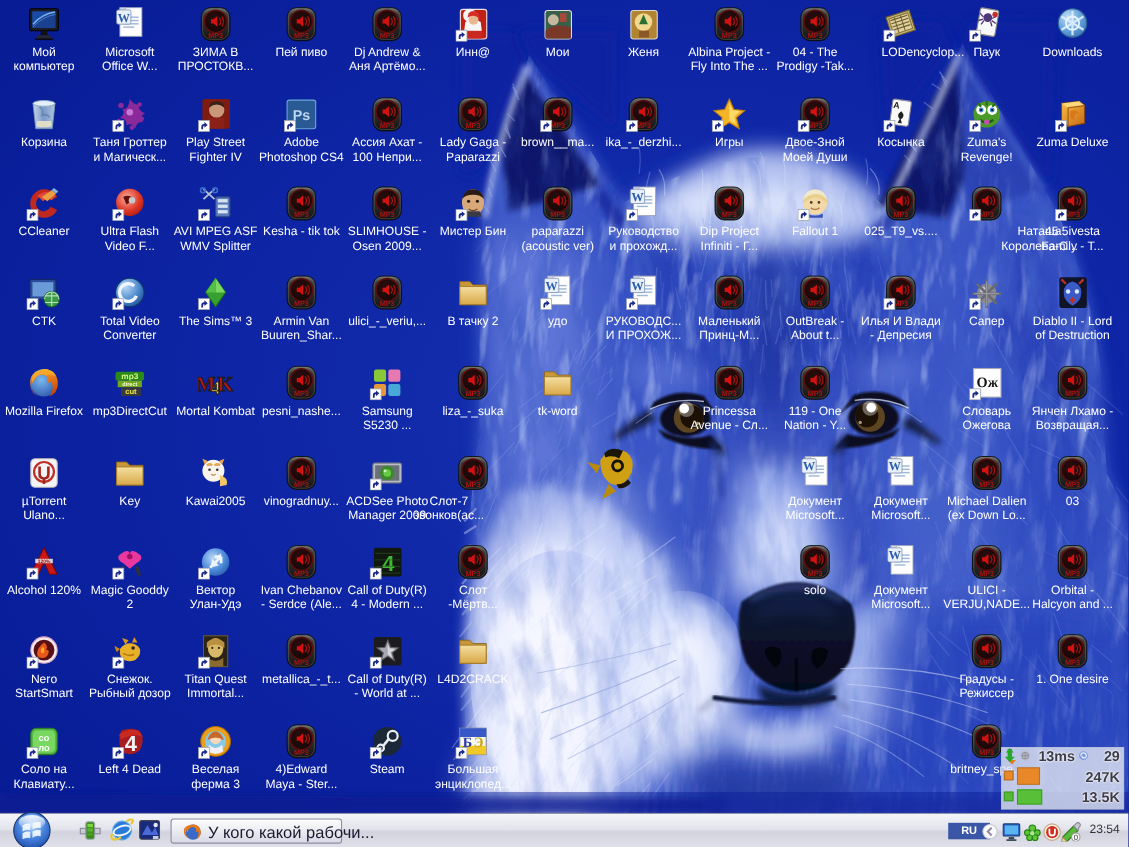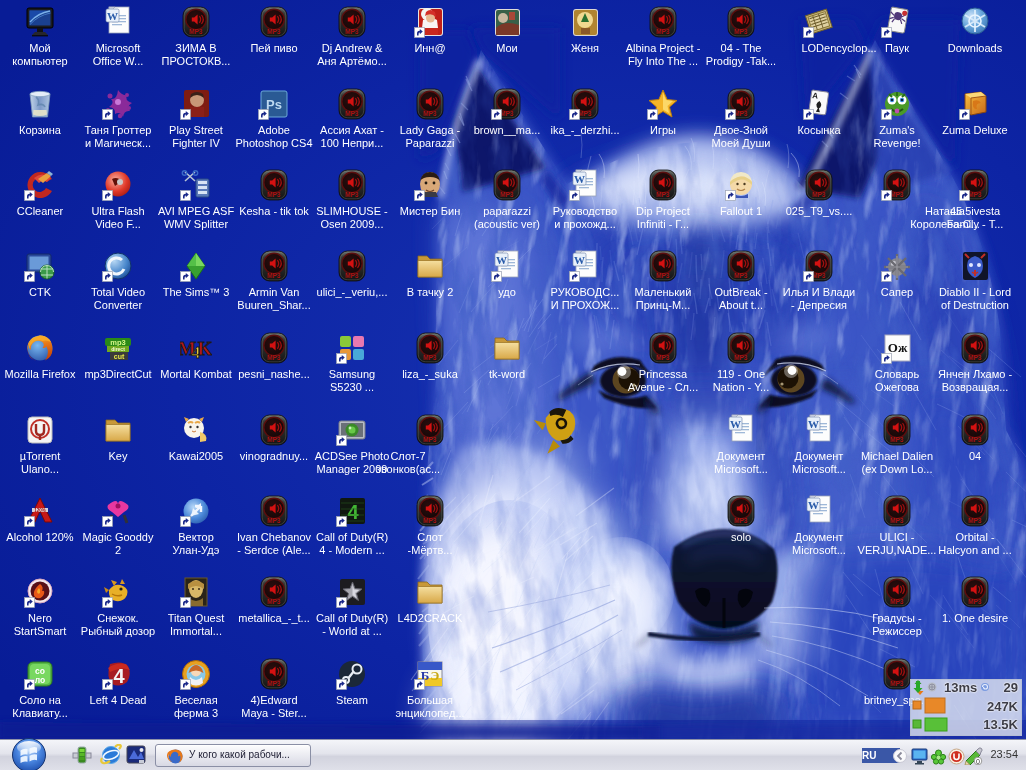--- a/index.html
+++ b/index.html
@@ -1899,7 +1899,7 @@
       <text x="16" y="28.4" font-family="Liberation Sans" font-size="6.6" font-weight="bold" fill="#aa1212" text-anchor="middle">MP3</text>
     </svg>
   </div>
-<div class="lb" style="left:927px;top:450px">04</div>
+<div class="lb" style="left:927px;top:450px">03</div>
 <div class="ic" style="left:24px;top:495px">
     <svg width="32" height="32" viewBox="0 0 32 32" style="position:absolute;left:0px;top:0px">
       <path d="M16 3 L28 27 L21 27 L16 16 L11 27 L4 27 Z" fill="#c81818" stroke="#7a0808"></path>

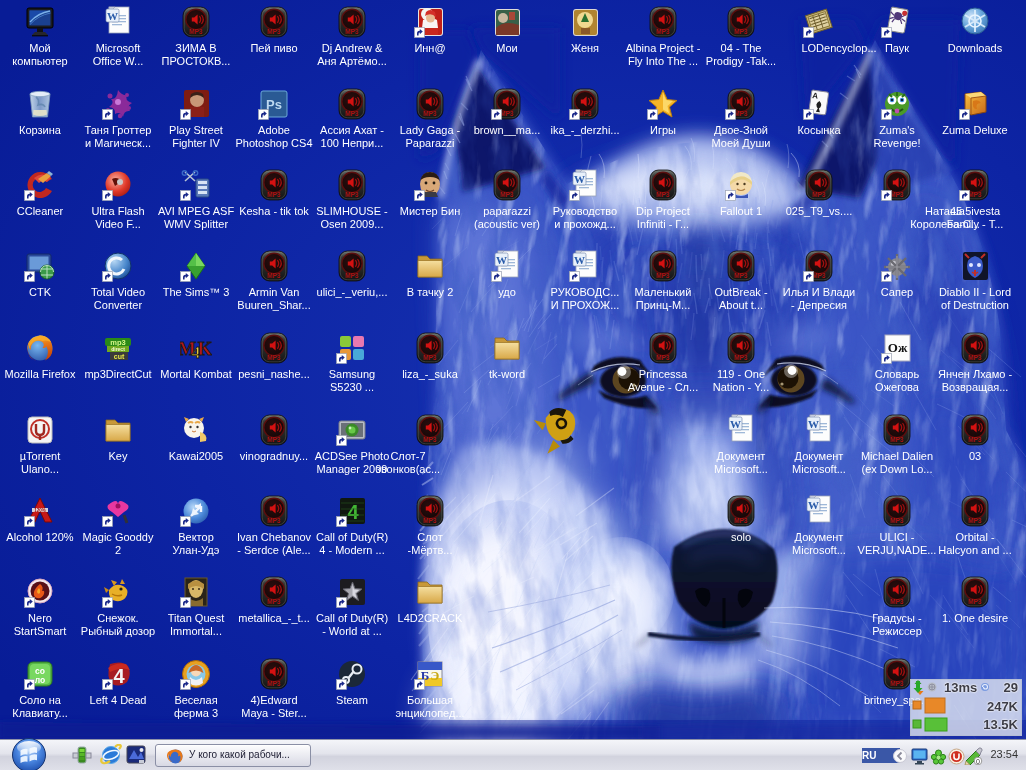--- a/index.html
+++ b/index.html
@@ -6,7 +6,7 @@
 .lb {position:absolute;width:96px;text-align:center;font-size:11px;line-height:13px;color:#fff;font-family:"Liberation Sans",sans-serif}
 #bar {position:absolute;left:0;top:739px;width:1026px;height:31px;background:linear-gradient(#f4f5f9 0%,#e3e4ec 45%,#d2d3de 55%,#dfe0e9 100%);border-top:1px solid #8f93a8}
 #task {position:absolute;left:155px;top:4px;width:156px;height:23px;background:linear-gradient(#fdfdfe,#d8d9e4);border:1px solid #8a8fa5;border-radius:3px;box-shadow:inset 0 1px 0 #fff}
-#task span {position:absolute;left:33px;top:4px;font-size:10px;color:#1a1a30;white-space:nowrap}
+#task span {position:absolute;left:33px;top:4px;font-size:15px;color:#1a1a30;white-space:nowrap}
 #clock {position:absolute;right:8px;top:8px;font-size:11px;color:#333}
 #wid {position:absolute;left:910px;top:679px;width:112px;height:57px}
 .wt {position:absolute;font:bold 13px "Liberation Sans";color:#3c3c46;text-shadow:0 0 2px #fff,0 0 2px #fff}

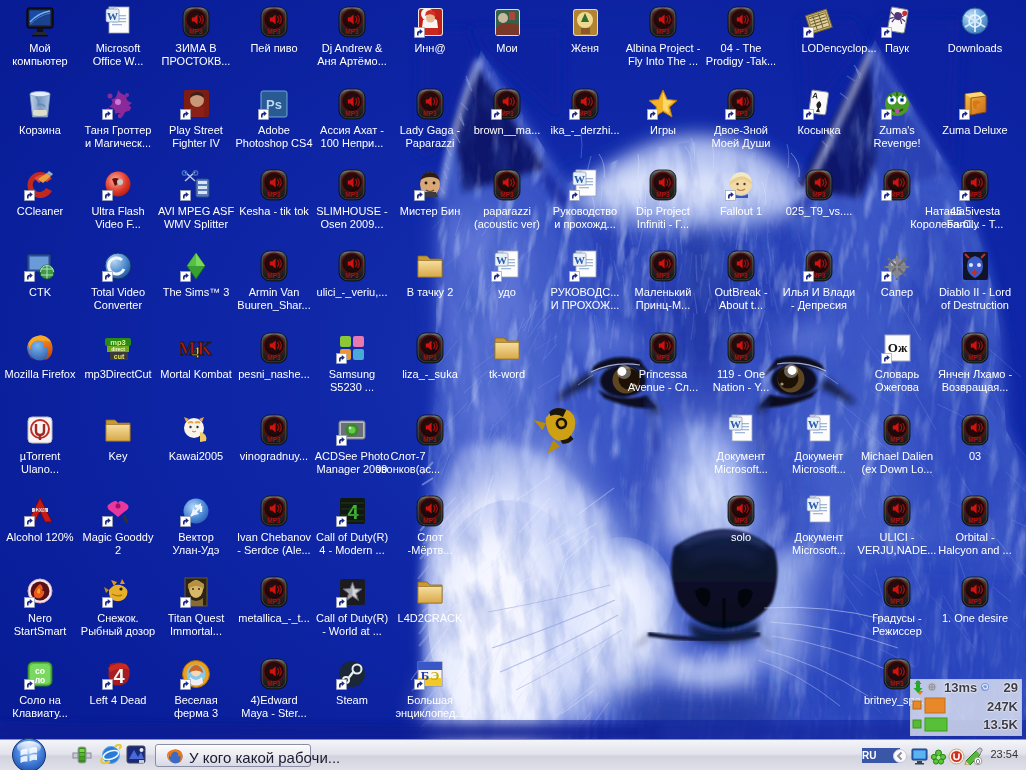--- a/index.html
+++ b/index.html
@@ -2382,7 +2382,7 @@
 </svg>
       <span>У кого какой рабочи...</span>
     </div>
-<div style="position:absolute;left:862px;top:8px;width:38px;height:15px;background:#3a57a7;color:#fff;font:bold 10px/15px 'Liberation Sans';">RU</div>
+<div style="position:absolute;left:862px;top:8px;width:38px;height:15px;background:#3a57a7;color:#fff;font:bold 10px/15px 'Liberation Sans';text-align:center">RU</div>
     <svg width="16" height="16" viewBox="0 0 16 16" style="position:absolute;left:892px;top:8px">
 <circle cx="8" cy="8" r="6.5" fill="#fafafc" stroke="#c8c8d4"></circle>
 <path d="M9.5 4.5 L6 8 L9.5 11.5" stroke="#8a8a9a" stroke-width="1.8" fill="none"></path>

